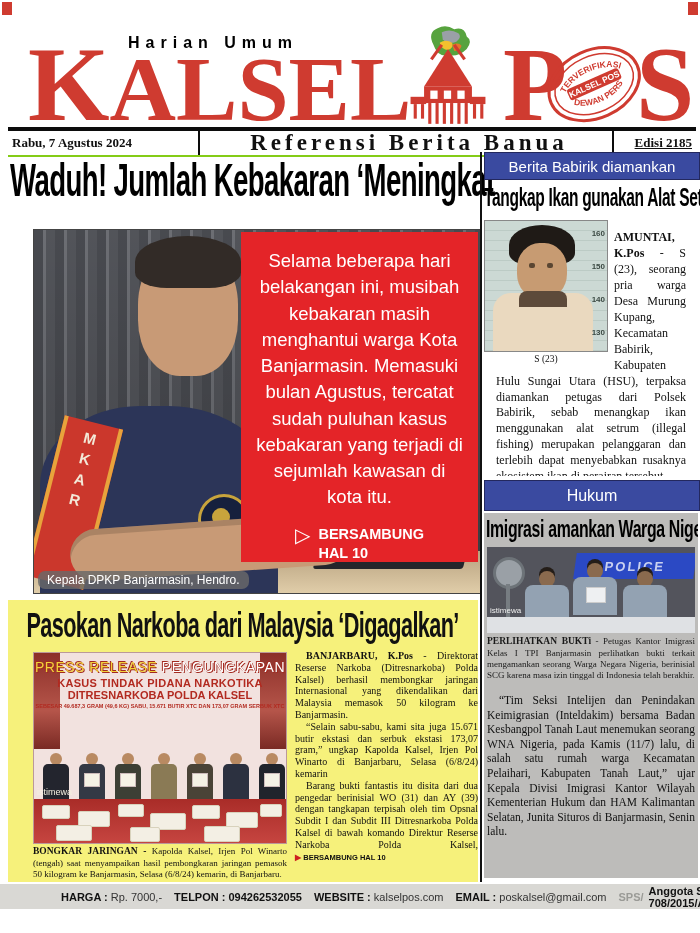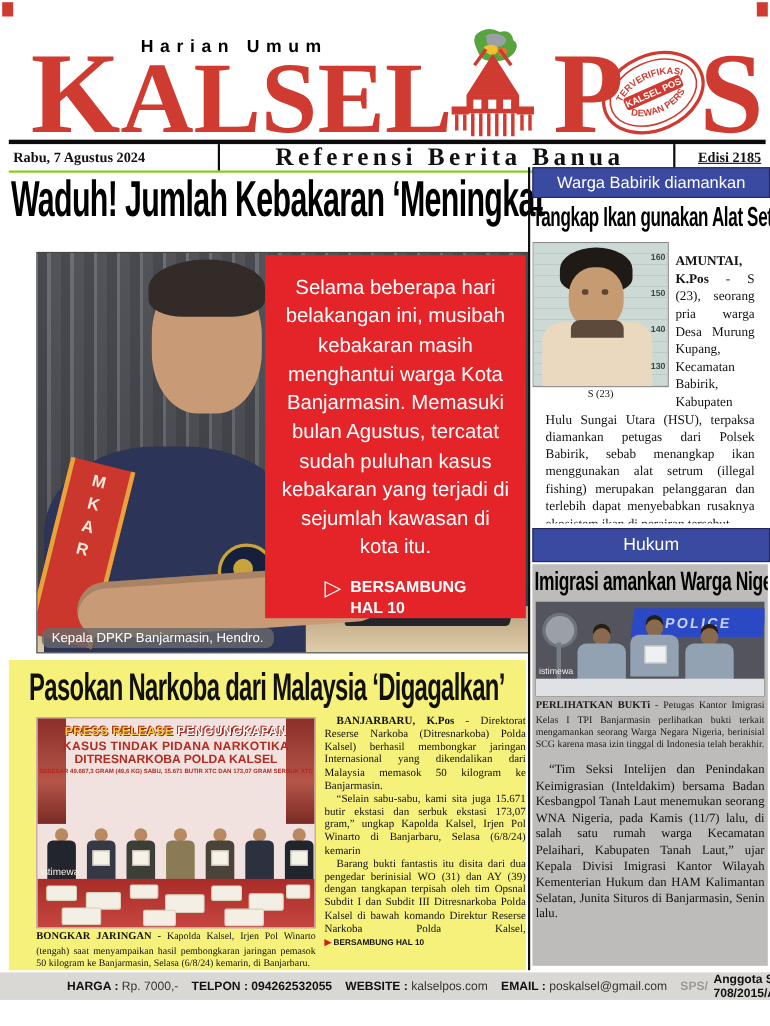--- a/index.html
+++ b/index.html
@@ -327,7 +327,7 @@
     </div>
   </div>
 
-  <div class="abs kicker" id="kicker-fish">Warga Babirik diamankan</div>
+  <div class="abs kicker" id="kicker-fish">Berita Babirik diamankan</div>
   <div class="abs cond" id="headline-fish">Tangkap Ikan gunakan Alat Setrum</div>
 
   <div class="abs" id="fish-body">

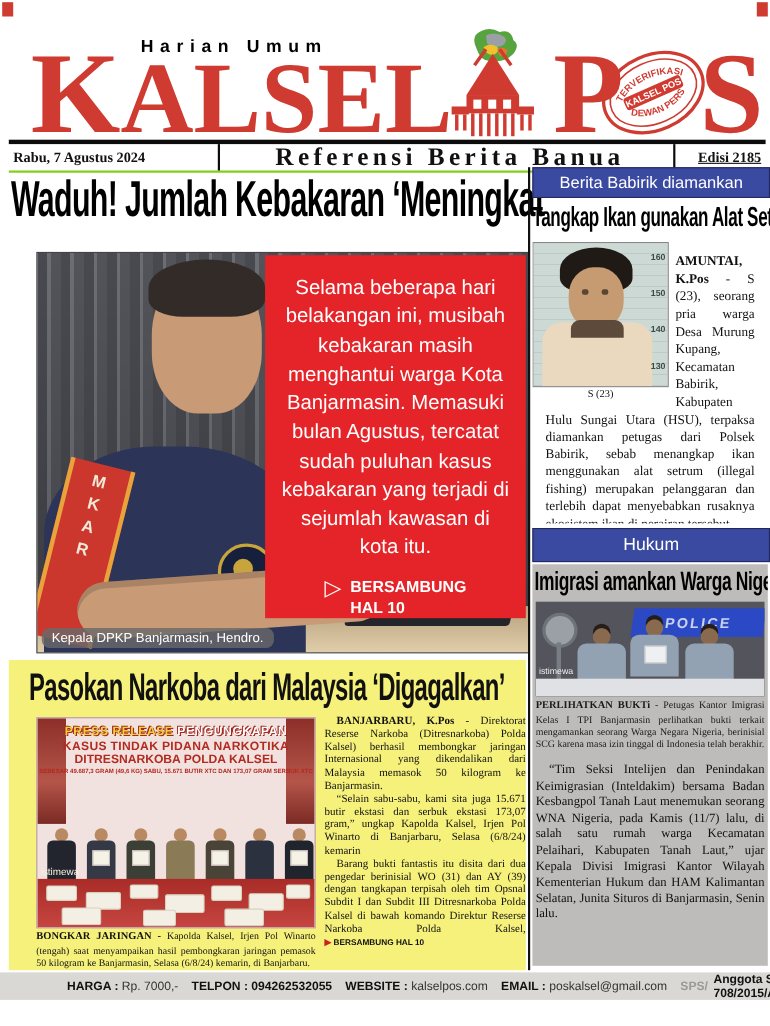--- a/index.html
+++ b/index.html
@@ -79,7 +79,7 @@
   #press-photo{left:25px;top:52px;width:252px;height:190px;background:#f2e2df;overflow:hidden;border:1px solid #b99;}
   .honor-strip{position:absolute;top:0;width:26px;height:96px;background:linear-gradient(180deg,#8c2f28,#b5554a 60%,#7a2a24);}
   #press-banner{position:absolute;left:0;top:0;width:100%;text-align:center;font-family:"Liberation Sans",sans-serif;}
-  .pb1{margin-top:6px;font-size:11px;font-weight:700;letter-spacing:.5px;}
+  .pb1{margin-top:6px;font-size:14px;font-weight:400;letter-spacing:.5px;}
   .pb1 .y{color:#f2d23a;text-shadow:1px 1px 0 #a32a20,-1px -1px 0 #a32a20;}
   .pb1 .w{color:#fff;text-shadow:1px 1px 0 #a32a20,-1px -1px 0 #a32a20;}
   .pb2{color:#b22a20;font-weight:700;font-size:11px;margin-top:2px;letter-spacing:.3px;}

